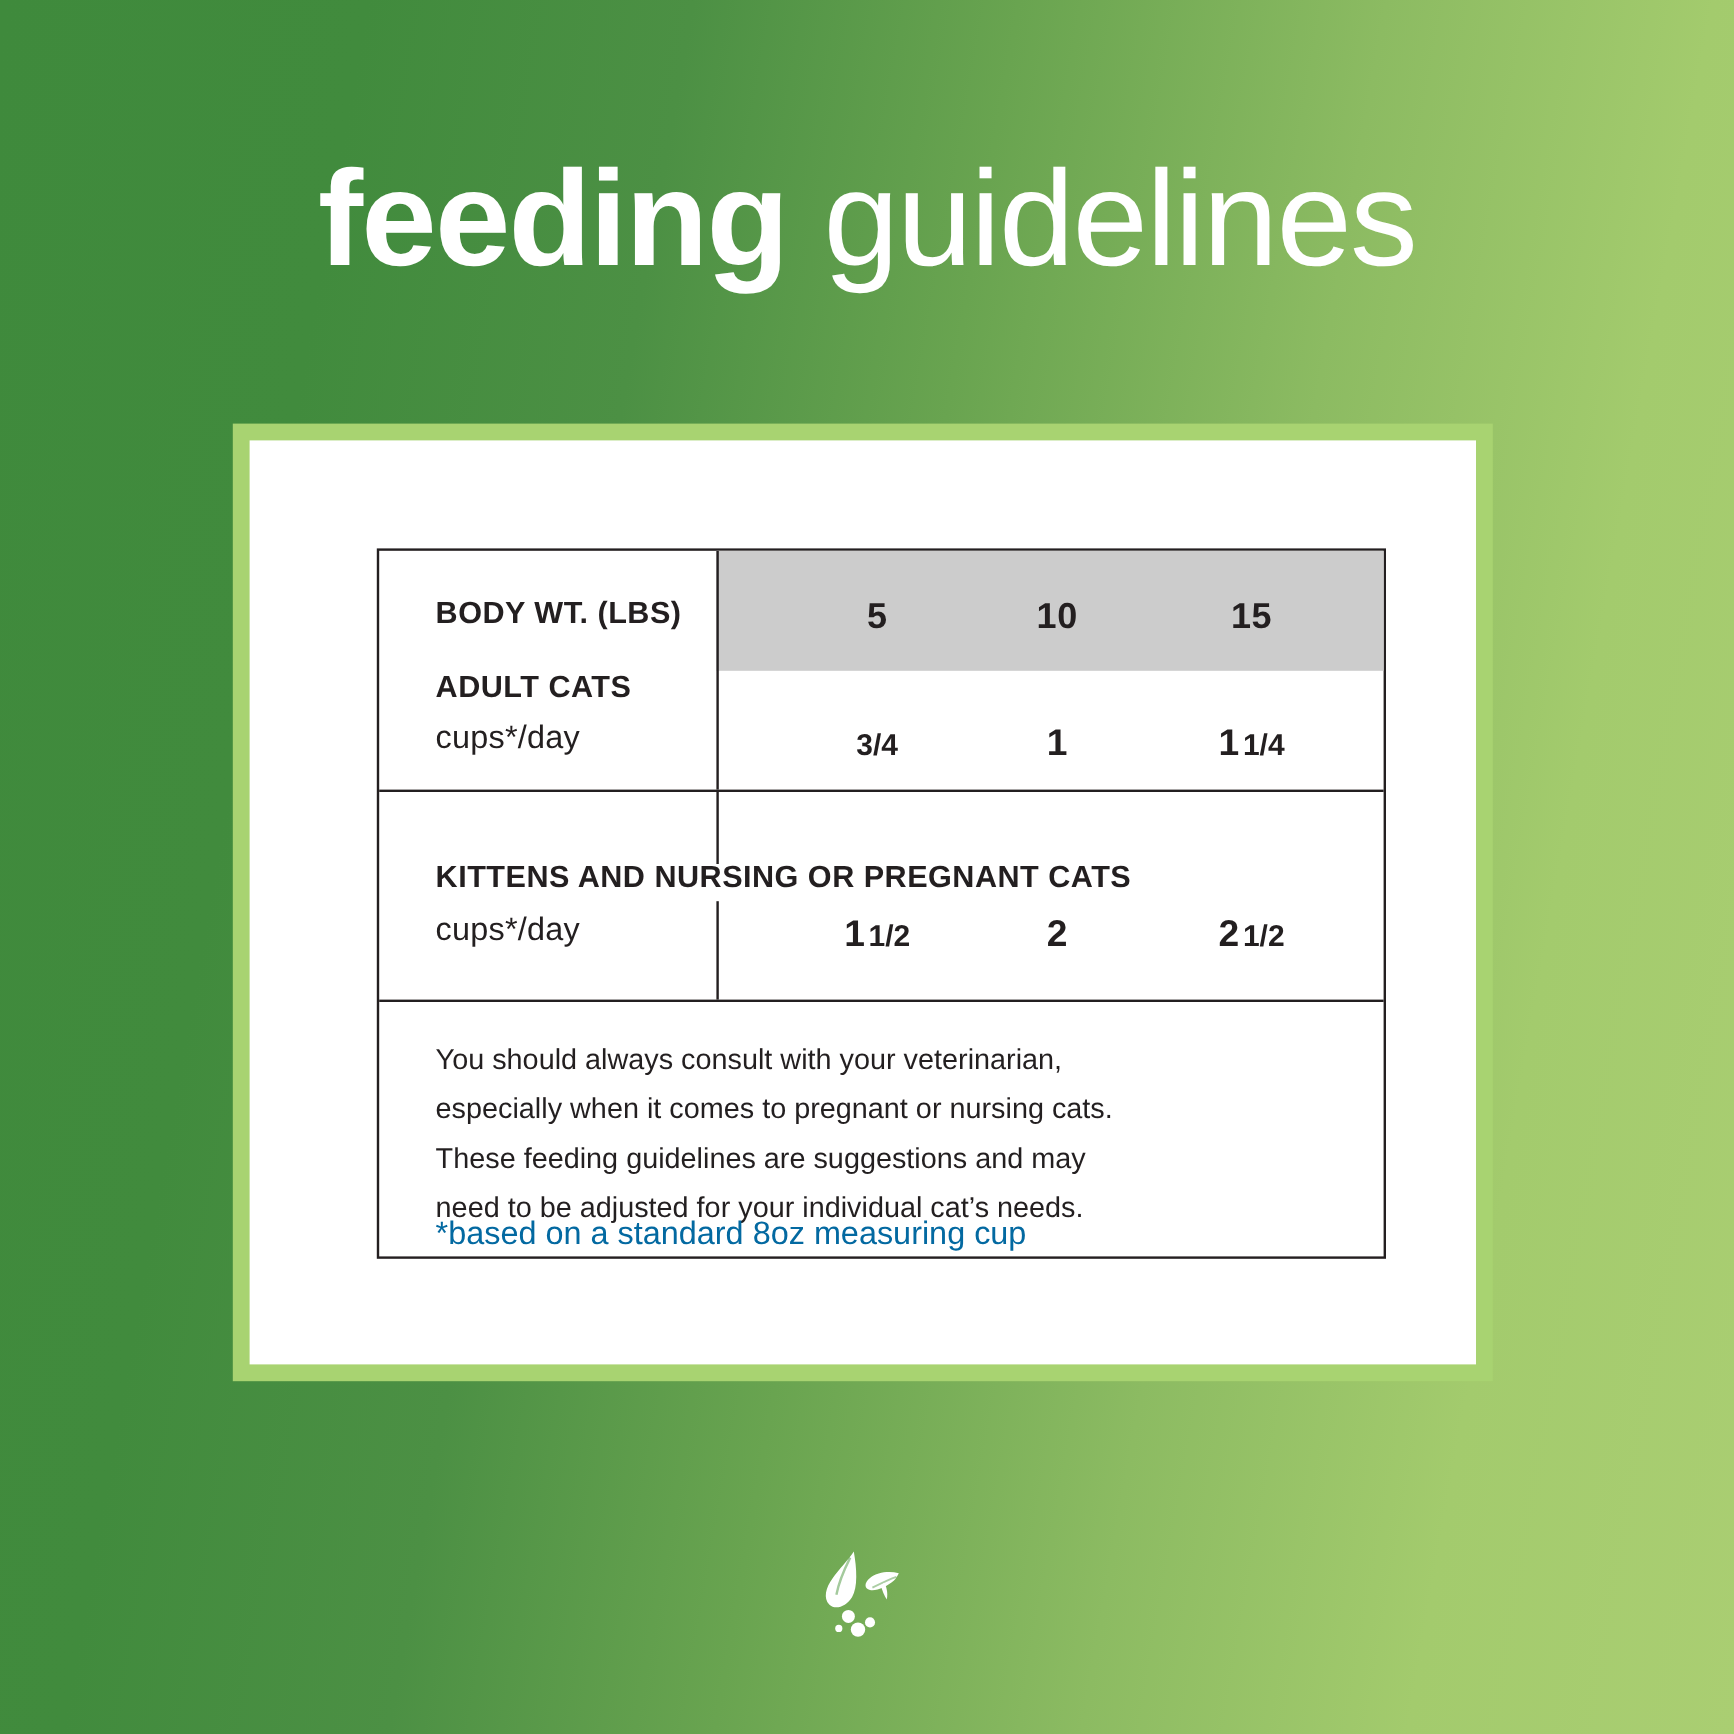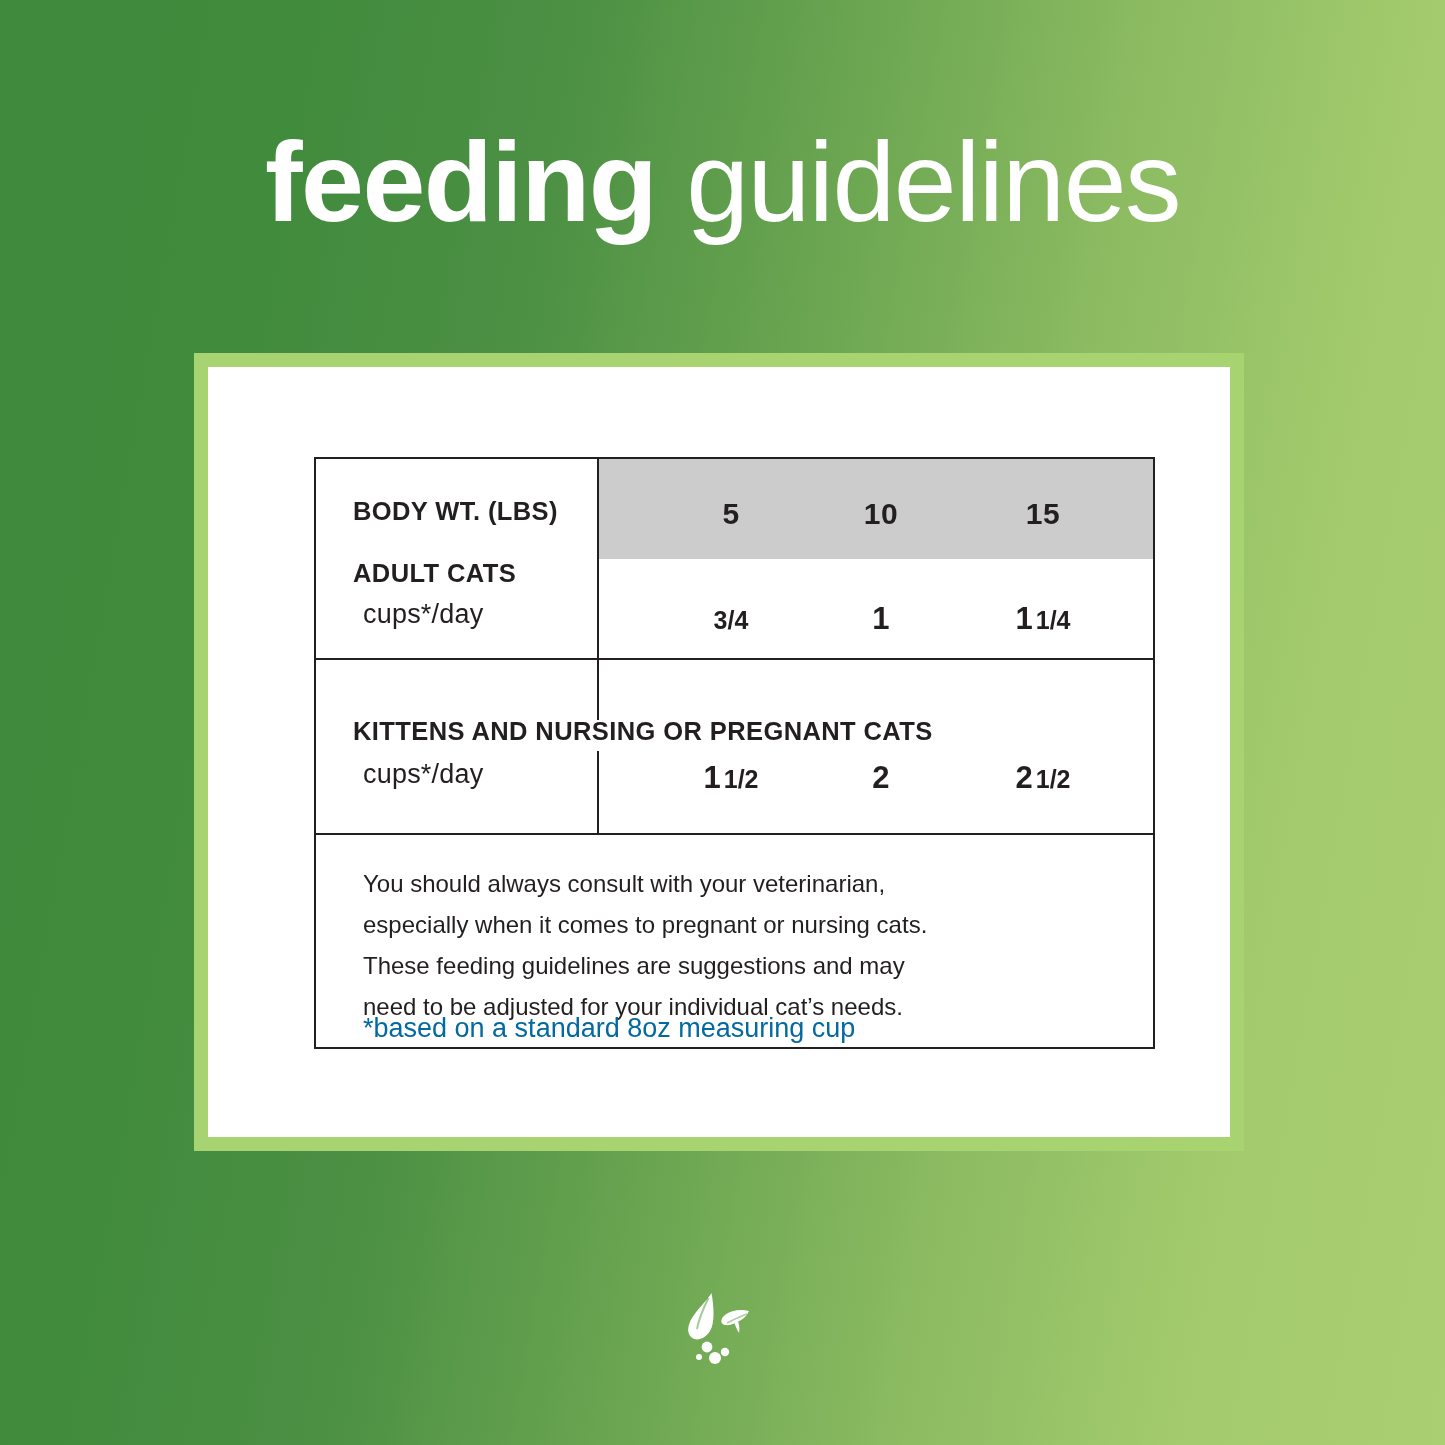--- a/index.html
+++ b/index.html
@@ -101,7 +101,7 @@
 
   .label-head {
     position:absolute;
-    left:37px;
+    left:47px;
     font-weight:700;
     font-size:25.5px;
     letter-spacing:0.4px;

